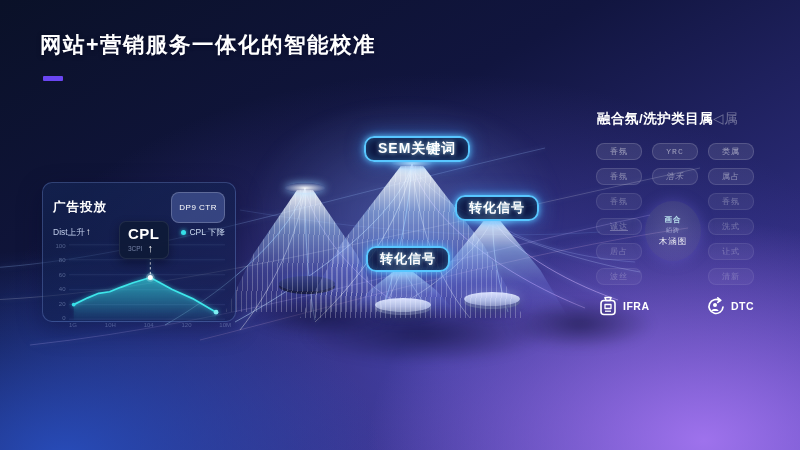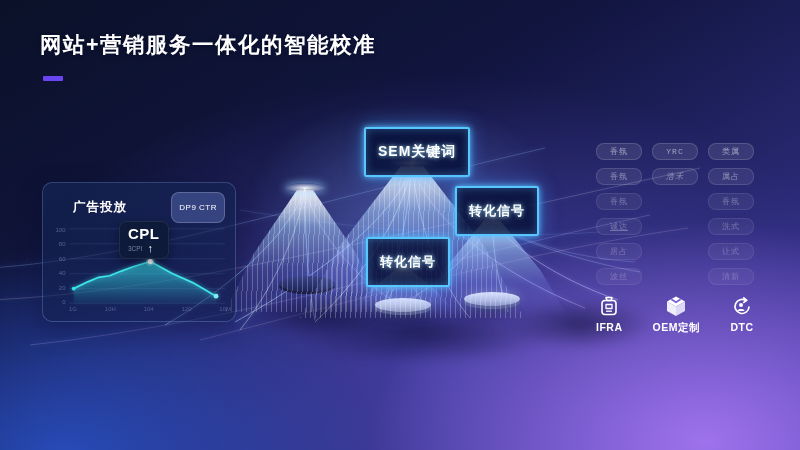--- a/index.html
+++ b/index.html
@@ -217,6 +217,9 @@
     </div>
   </div>
 
+  <div class="rp-title">
+    <span>融合氛/洗护类目属</span><span class="suffix">◁属</span>
+  </div>
   <div class="tag-grid" id="tag-grid">
       <span class="tag" style="opacity: 0.95;">香氛</span>
       <span class="tag" style="opacity: 0.95; font-family: Liberation Mono, monospace;">YRC</span>

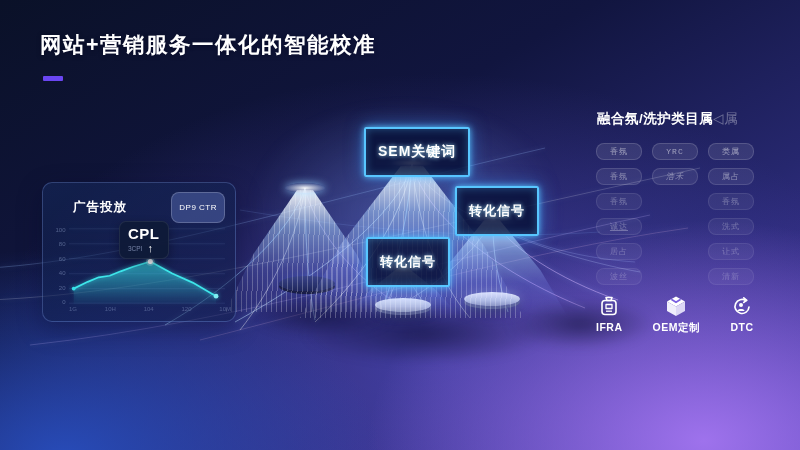--- a/index.html
+++ b/index.html
@@ -28,10 +28,10 @@
   #shadow-right{left:505px;top:298px;width:150px;height:52px;}
   #shadow-left{left:248px;top:292px;width:150px;height:46px;}
   
-  .node{position:absolute;padding:14px 12px;border:2px solid #58c6ff;border-radius:2px;
+  .node{position:absolute;padding:2px 12px;border:2px solid #58c6ff;border-radius:10px;
     background:rgba(8,18,58,0.85);font-weight:bold;font-size:13px;letter-spacing:1px;white-space:nowrap;
     box-shadow:0 0 6px rgba(90,200,255,.9),0 0 18px rgba(60,150,255,.55),inset 0 0 8px rgba(90,200,255,.35);
-    text-shadow:0 0 4px rgba(170,235,255,.95);}
+    text-shadow:0 0 4px rgba(170,235,255,.95);margin-top:9px;}
   #node-ai{left:270px;top:152px;}
   #node-sem{left:364px;top:127px;font-size:14px;}
   #node-conv-right{left:455px;top:186px;}

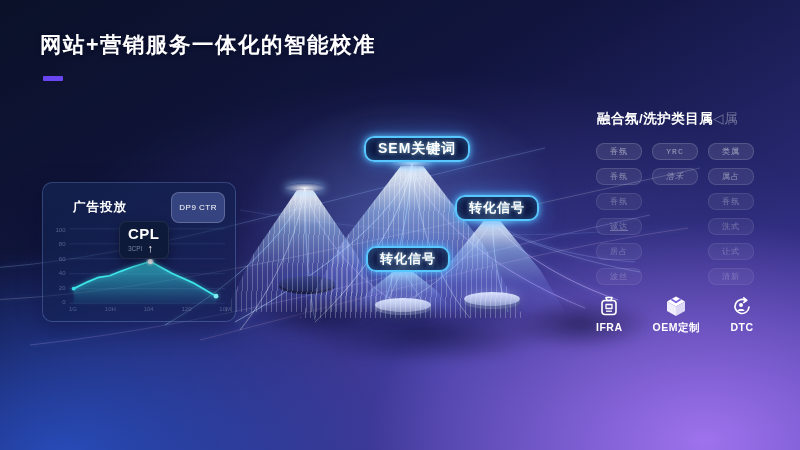--- a/index.html
+++ b/index.html
@@ -63,7 +63,7 @@
     padding:9px 10px;border-radius:10px;border:1px solid rgba(140,175,255,.28);
     background:linear-gradient(160deg, rgba(22,42,94,.55), rgba(12,24,64,.5));
     box-shadow:0 8px 24px rgba(5,10,40,.35);}
-  .cc-head{display:flex;justify-content:space-between;align-items:center;margin-left:20px;}
+  .cc-head{display:flex;justify-content:space-between;align-items:center;}
   .cc-title{font-size:12.5px;font-weight:bold;letter-spacing:1px;}
   .cc-badge{font-size:8px;padding:10px 7px;border-radius:8px;background:rgba(105,130,205,.38);
     border:1px solid rgba(255,255,255,.2);letter-spacing:.5px;}

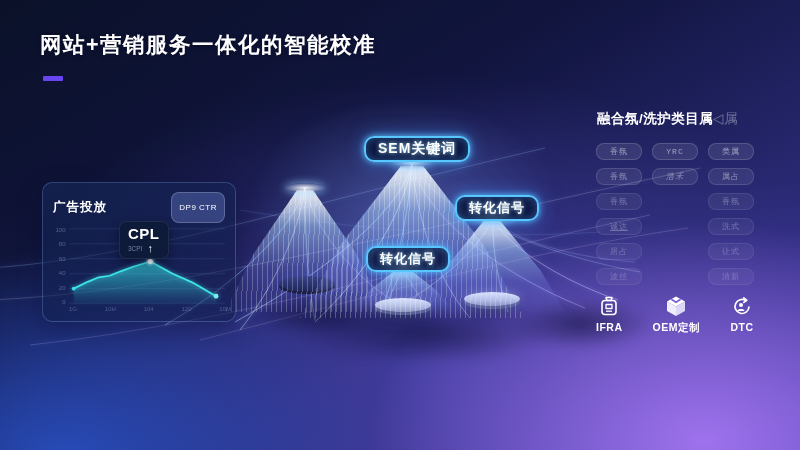--- a/index.html
+++ b/index.html
@@ -240,6 +240,11 @@
       <span class="tag empty" style="opacity: 0.45;"></span>
       <span class="tag" style="opacity: 0.45;">清新</span>
     </div>
+  <div class="rp-circle">
+    <span class="l1">画合</span>
+    <span class="l2">絔踌</span>
+    <span class="l3">木涵图</span>
+  </div>
 
   <div class="rp-bottom">
     <div class="rp-item">

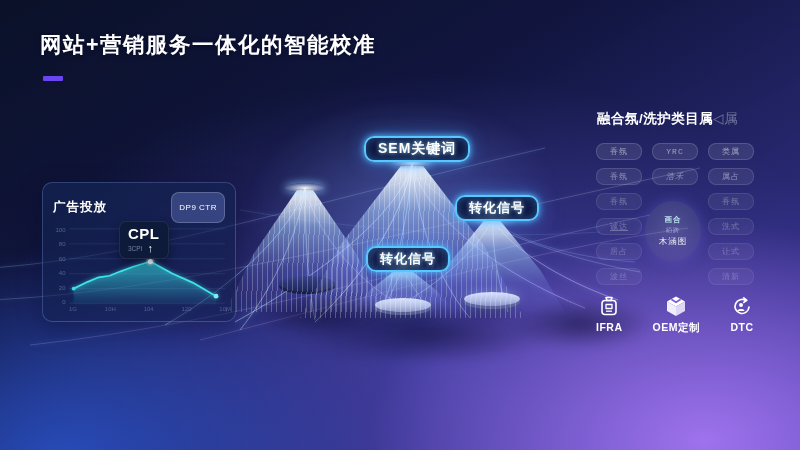--- a/index.html
+++ b/index.html
@@ -167,6 +167,15 @@
     <div class="cc-head">
       <span class="cc-title">广告投放</span>
       <span class="cc-badge">DP9 CTR</span>
+    </div>
+    <div class="cc-sub">
+      <span class="cc-trend">
+        <span>Dist上升</span><b>↑</b>
+      </span>
+      <span class="cc-legend">
+        <span class="cc-dot" id="legend-dot" style="background: rgb(53, 223, 232);"></span>
+        <span>CPL 下降</span>
+      </span>
     </div>
     <div class="cc-plot">
       <div class="cc-yaxis" id="y-ticks">

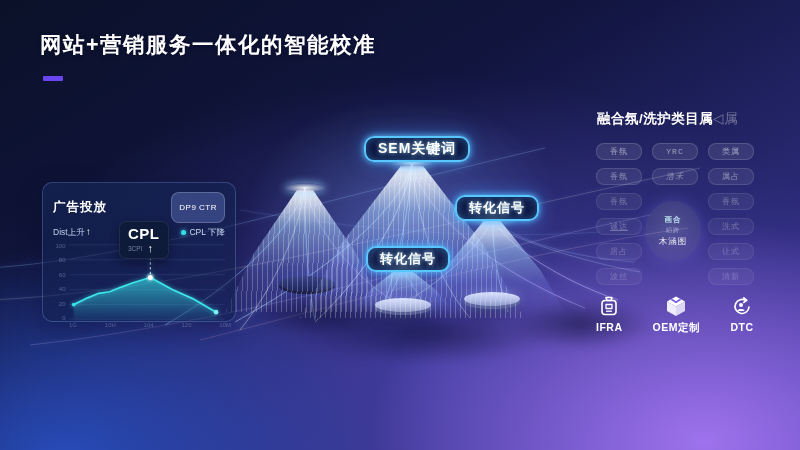--- a/index.html
+++ b/index.html
@@ -102,7 +102,7 @@
   .rp-circle .l2{font-size:6px;color:rgba(220,230,255,.55);letter-spacing:1px;}
   .rp-circle .l3{font-size:8.5px;color:rgba(255,255,255,.9);letter-spacing:1px;}
   .rp-bottom{position:absolute;left:596px;top:294px;width:158px;display:flex;justify-content:space-between;}
-  .rp-item{display:flex;flex-direction:column;align-items:center;gap:3px;}
+  .rp-item{display:flex;flex-direction:row;align-items:center;gap:3px;}
   .rp-item .lbl{font-size:10.5px;font-weight:bold;letter-spacing:.5px;}
   .rp-icon{width:24px;height:24px;}
 </style>

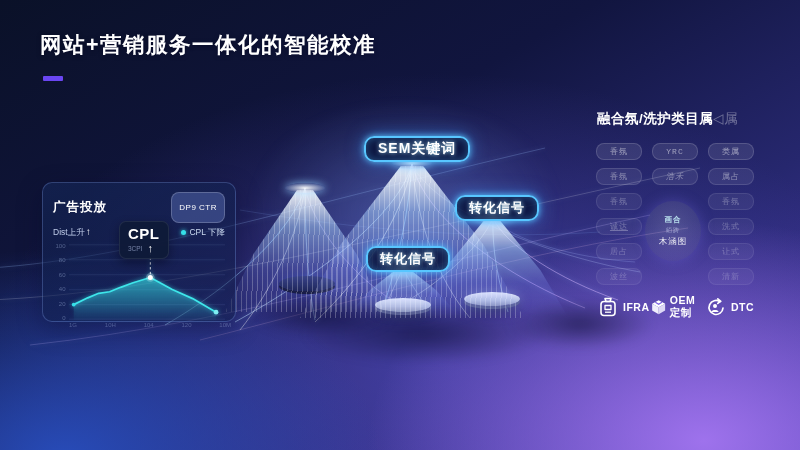--- a/index.html
+++ b/index.html
@@ -266,15 +266,6 @@
       <span class="lbl">IFRA</span>
     </div>
     <div class="rp-item">
-      <svg class="rp-icon" viewBox="0 0 24 24">
-        <polygon points="12,2.5 21,7.5 12,12.5 3,7.5" fill="#fff"></polygon>
-        <polygon points="3,7.5 12,12.5 12,22 3,17" fill="#f0eefc"></polygon>
-        <polygon points="21,7.5 12,12.5 12,22 21,17" fill="#ddd8f5"></polygon>
-        <polyline points="8,5.8 12,8.2 16,5.8" fill="none" stroke="#7a5fe0" stroke-width="1.8" stroke-linecap="round"></polyline>
-      </svg>
-      <span class="lbl">OEM定制</span>
-    </div>
-    <div class="rp-item">
       <svg class="rp-icon" viewBox="0 0 24 24" fill="none" stroke="#fff" stroke-width="1.7" stroke-linecap="round">
         <path d="M19,13 a7,7 0 1 1 -3,-6.3"></path>
         <polyline points="13.8,3.8 16.6,6.2 13.8,8.4"></polyline>

